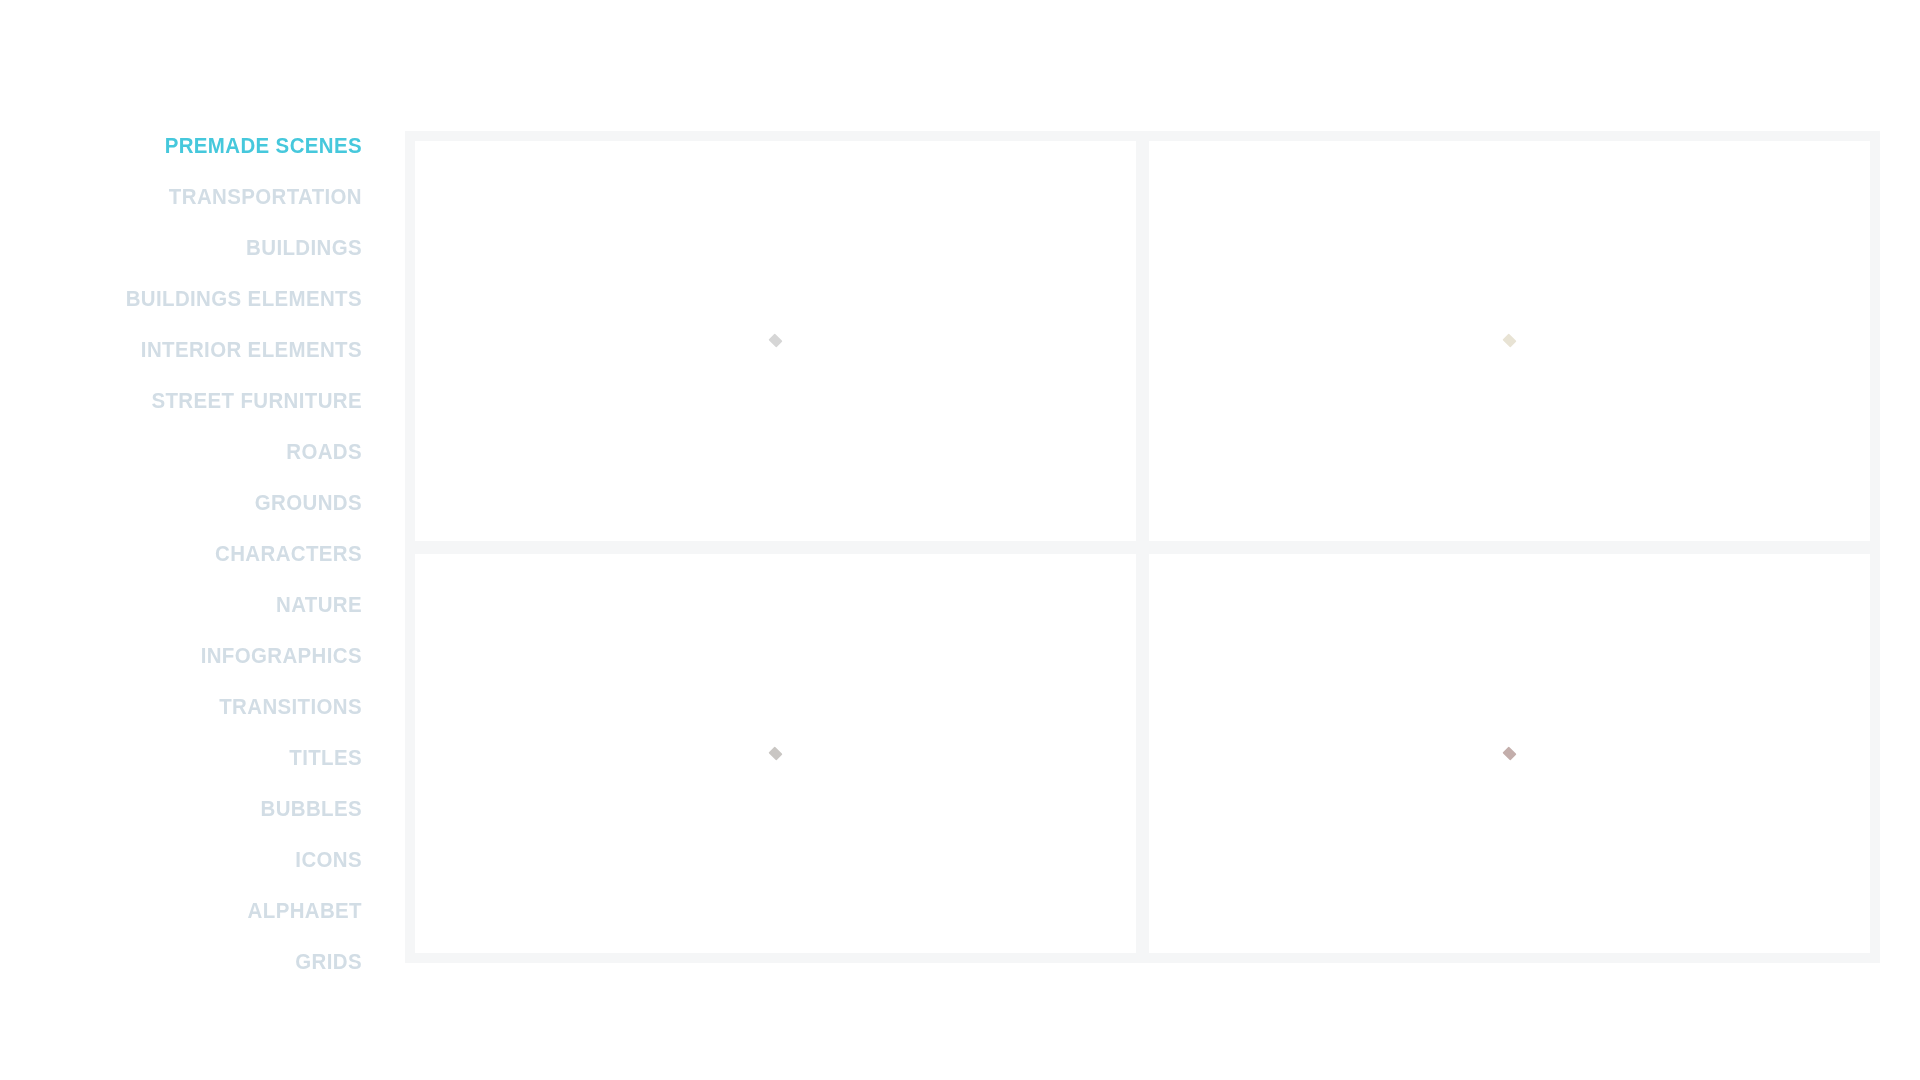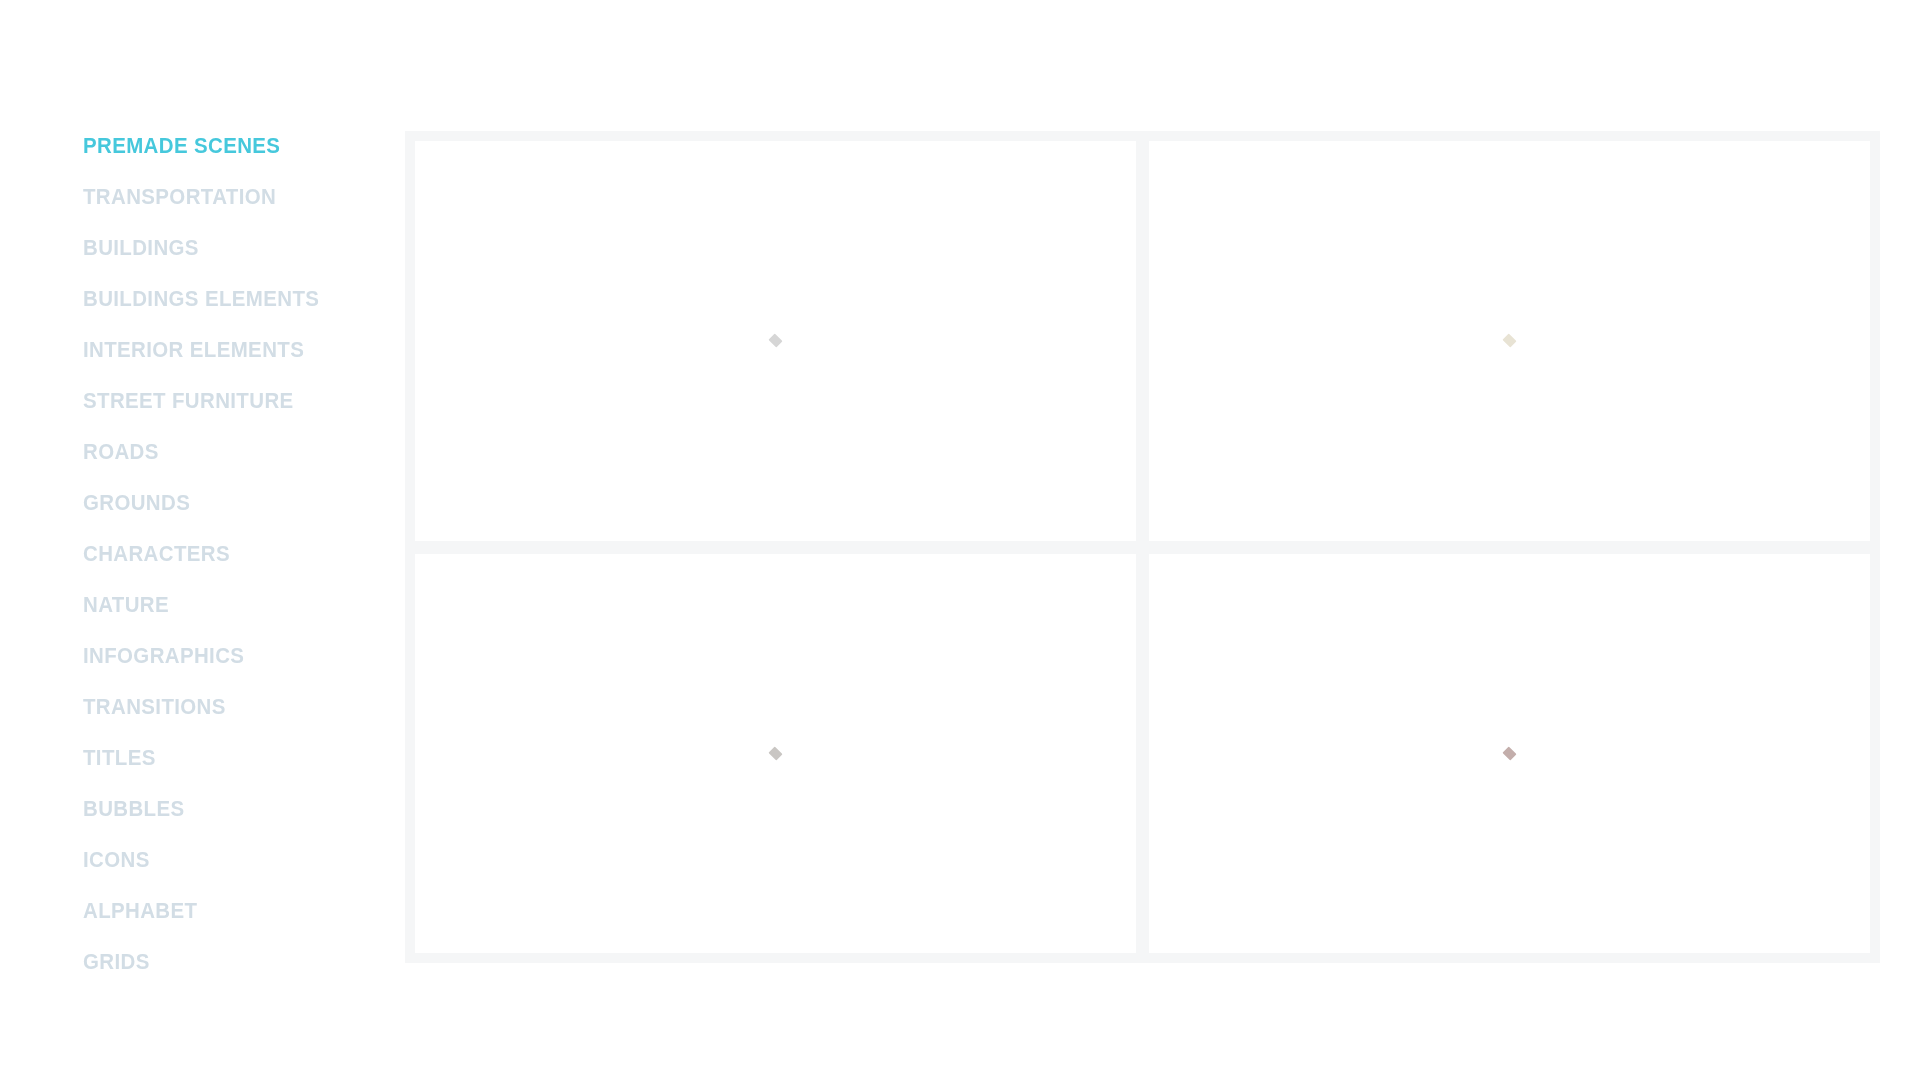--- a/index.html
+++ b/index.html
@@ -21,6 +21,7 @@
     width: 1920px;
     height: 1080px;
     background: #ffffff;
+    text-align: right;
   }
 
   

